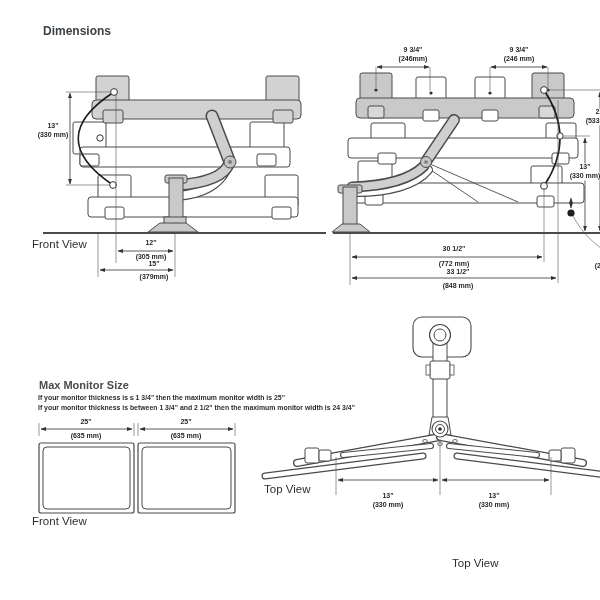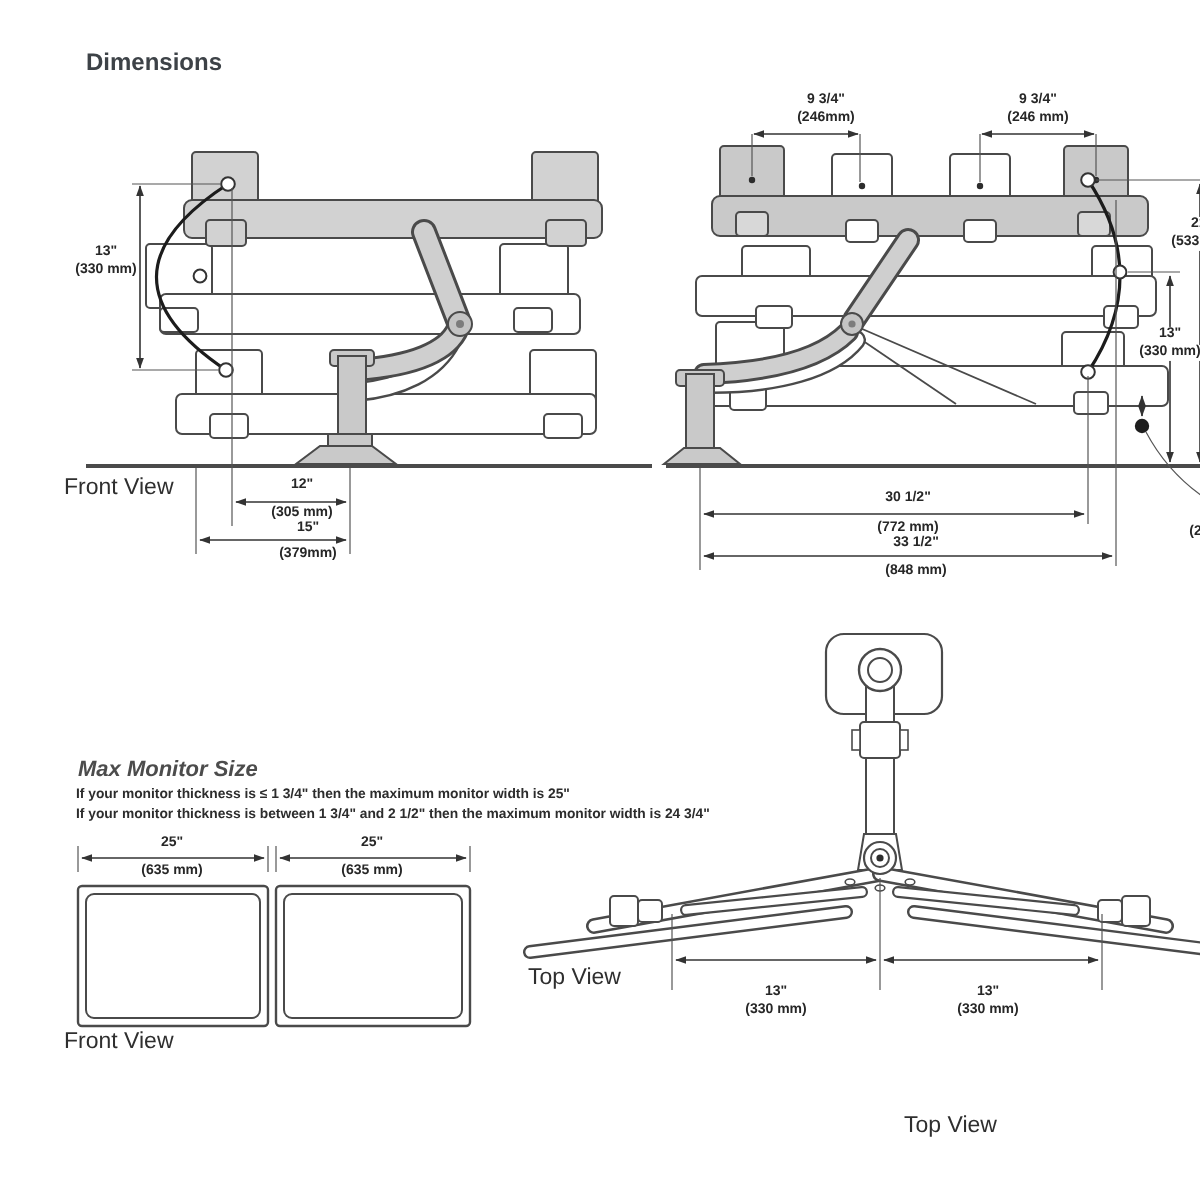--- a/index.html
+++ b/index.html
@@ -8,7 +8,7 @@
   .abs{position:absolute;}
   .title{position:absolute;left:15px;top:24px;font-size:12px;font-weight:600;color:#3d4247;}
   .view-label{position:absolute;font-size:11.5px;color:#2f2f2f;white-space:nowrap;}
-  .mm-head{position:absolute;font-style:italic;font-weight:600;font-size:11px;color:#4c4c4c;white-space:nowrap;}
+  .mm-head{position:absolute;font-weight:600;font-size:11px;color:#4c4c4c;white-space:nowrap;}
   .rule{position:absolute;font-weight:bold;font-size:6.9px;color:#2c2c2c;white-space:nowrap;}
   .dim{position:absolute;transform:translate(-50%,-50%);display:flex;flex-direction:column;
        align-items:center;text-align:center;font-size:7px;font-weight:bold;line-height:1.22;

